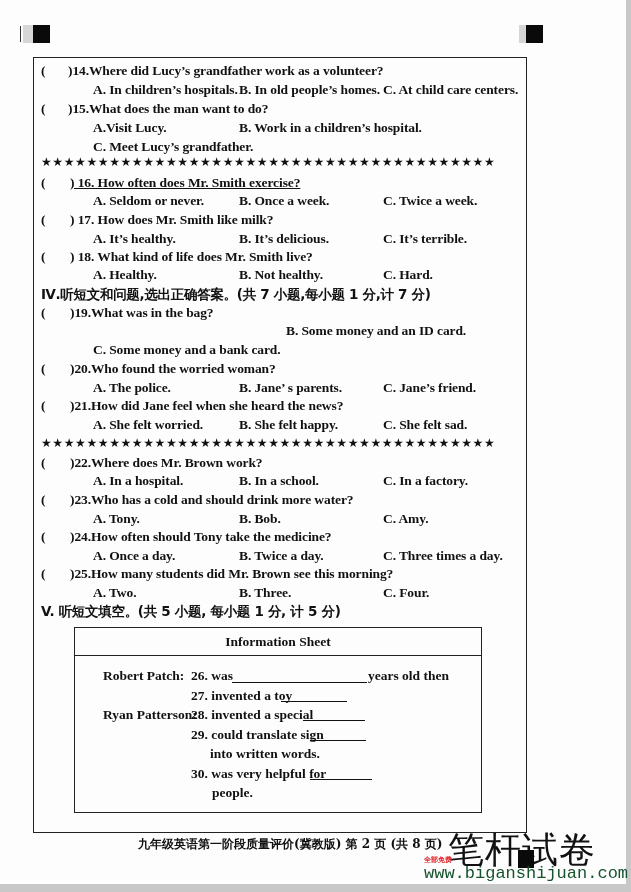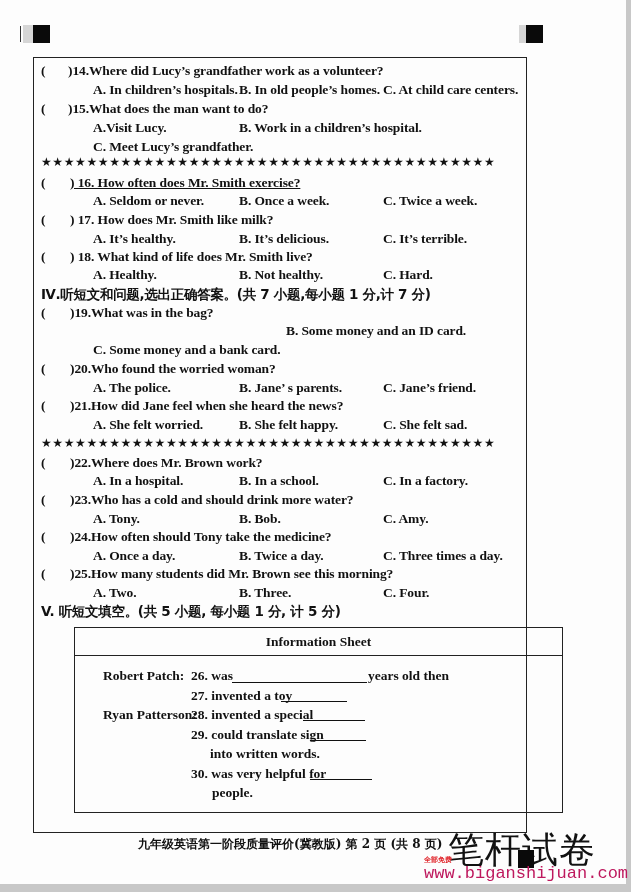--- a/index.html
+++ b/index.html
@@ -26,7 +26,7 @@
   .stars { position:absolute; left:41px; font-size:12px; letter-spacing:0.6px; white-space:nowrap; font-family:"DejaVu Sans", sans-serif; font-weight:700; }
   .sec { position:absolute; left:41px; font-size:13.5px; font-weight:700; white-space:nowrap; font-family:"DejaVu Sans", sans-serif; letter-spacing:-0.3px; }
   .info-box {
-    position:absolute; left:74px; top:627px; width:489px; height:186px;
+    position:absolute; left:74px; top:627px; width:408px; height:186px;
     border:1.5px solid #222; box-sizing:border-box;
   }
   .info-title-row {

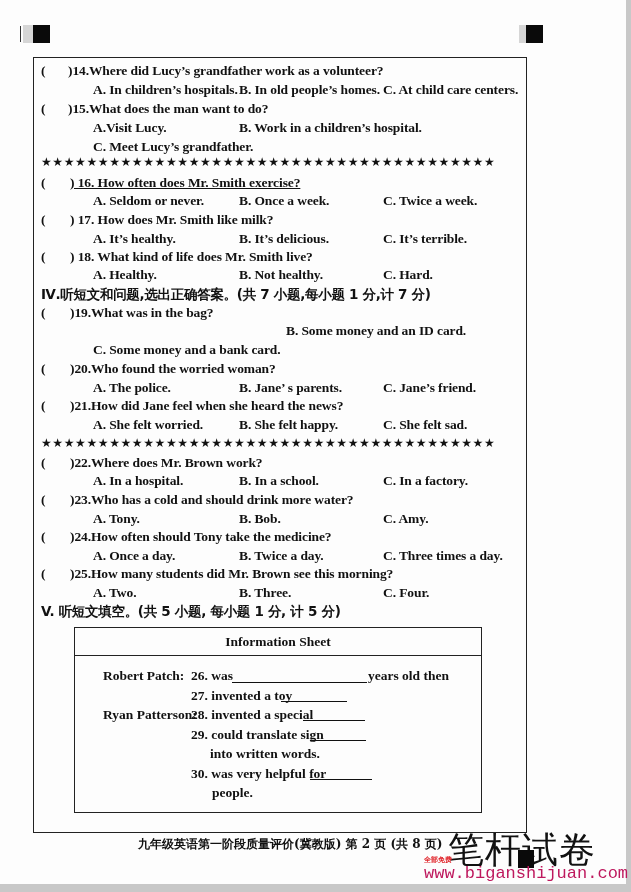--- a/index.html
+++ b/index.html
@@ -40,7 +40,7 @@
   .footer { position:absolute; left:138px; top:836px; font-size:12px; font-weight:700; white-space:nowrap; font-family:"DejaVu Serif", serif; }
   .wm-cn { position:absolute; left:448px; top:826px; font-size:36px; font-family:"DejaVu Sans", sans-serif; color:#111; letter-spacing:1px; white-space:nowrap; }
   .wm-red { position:absolute; left:424px; top:855px; font-size:7px; color:#e0242a; font-family:"DejaVu Sans", sans-serif; font-weight:700; }
-  .wm-url { position:absolute; left:424px; top:864px; font-size:17px; font-family:"Liberation Mono", "DejaVu Sans Mono", monospace; white-space:nowrap; color:#be185d; }
+  .wm-url { position:absolute; left:424px; top:864px; font-size:17px; font-family:"Liberation Mono", "DejaVu Sans Mono", monospace; white-space:nowrap; color:#14532d; }
   .wm-block { position:absolute; left:518px; top:850px; width:16px; height:18px; background:#0a0a0a; }
 </style>
 </head>

